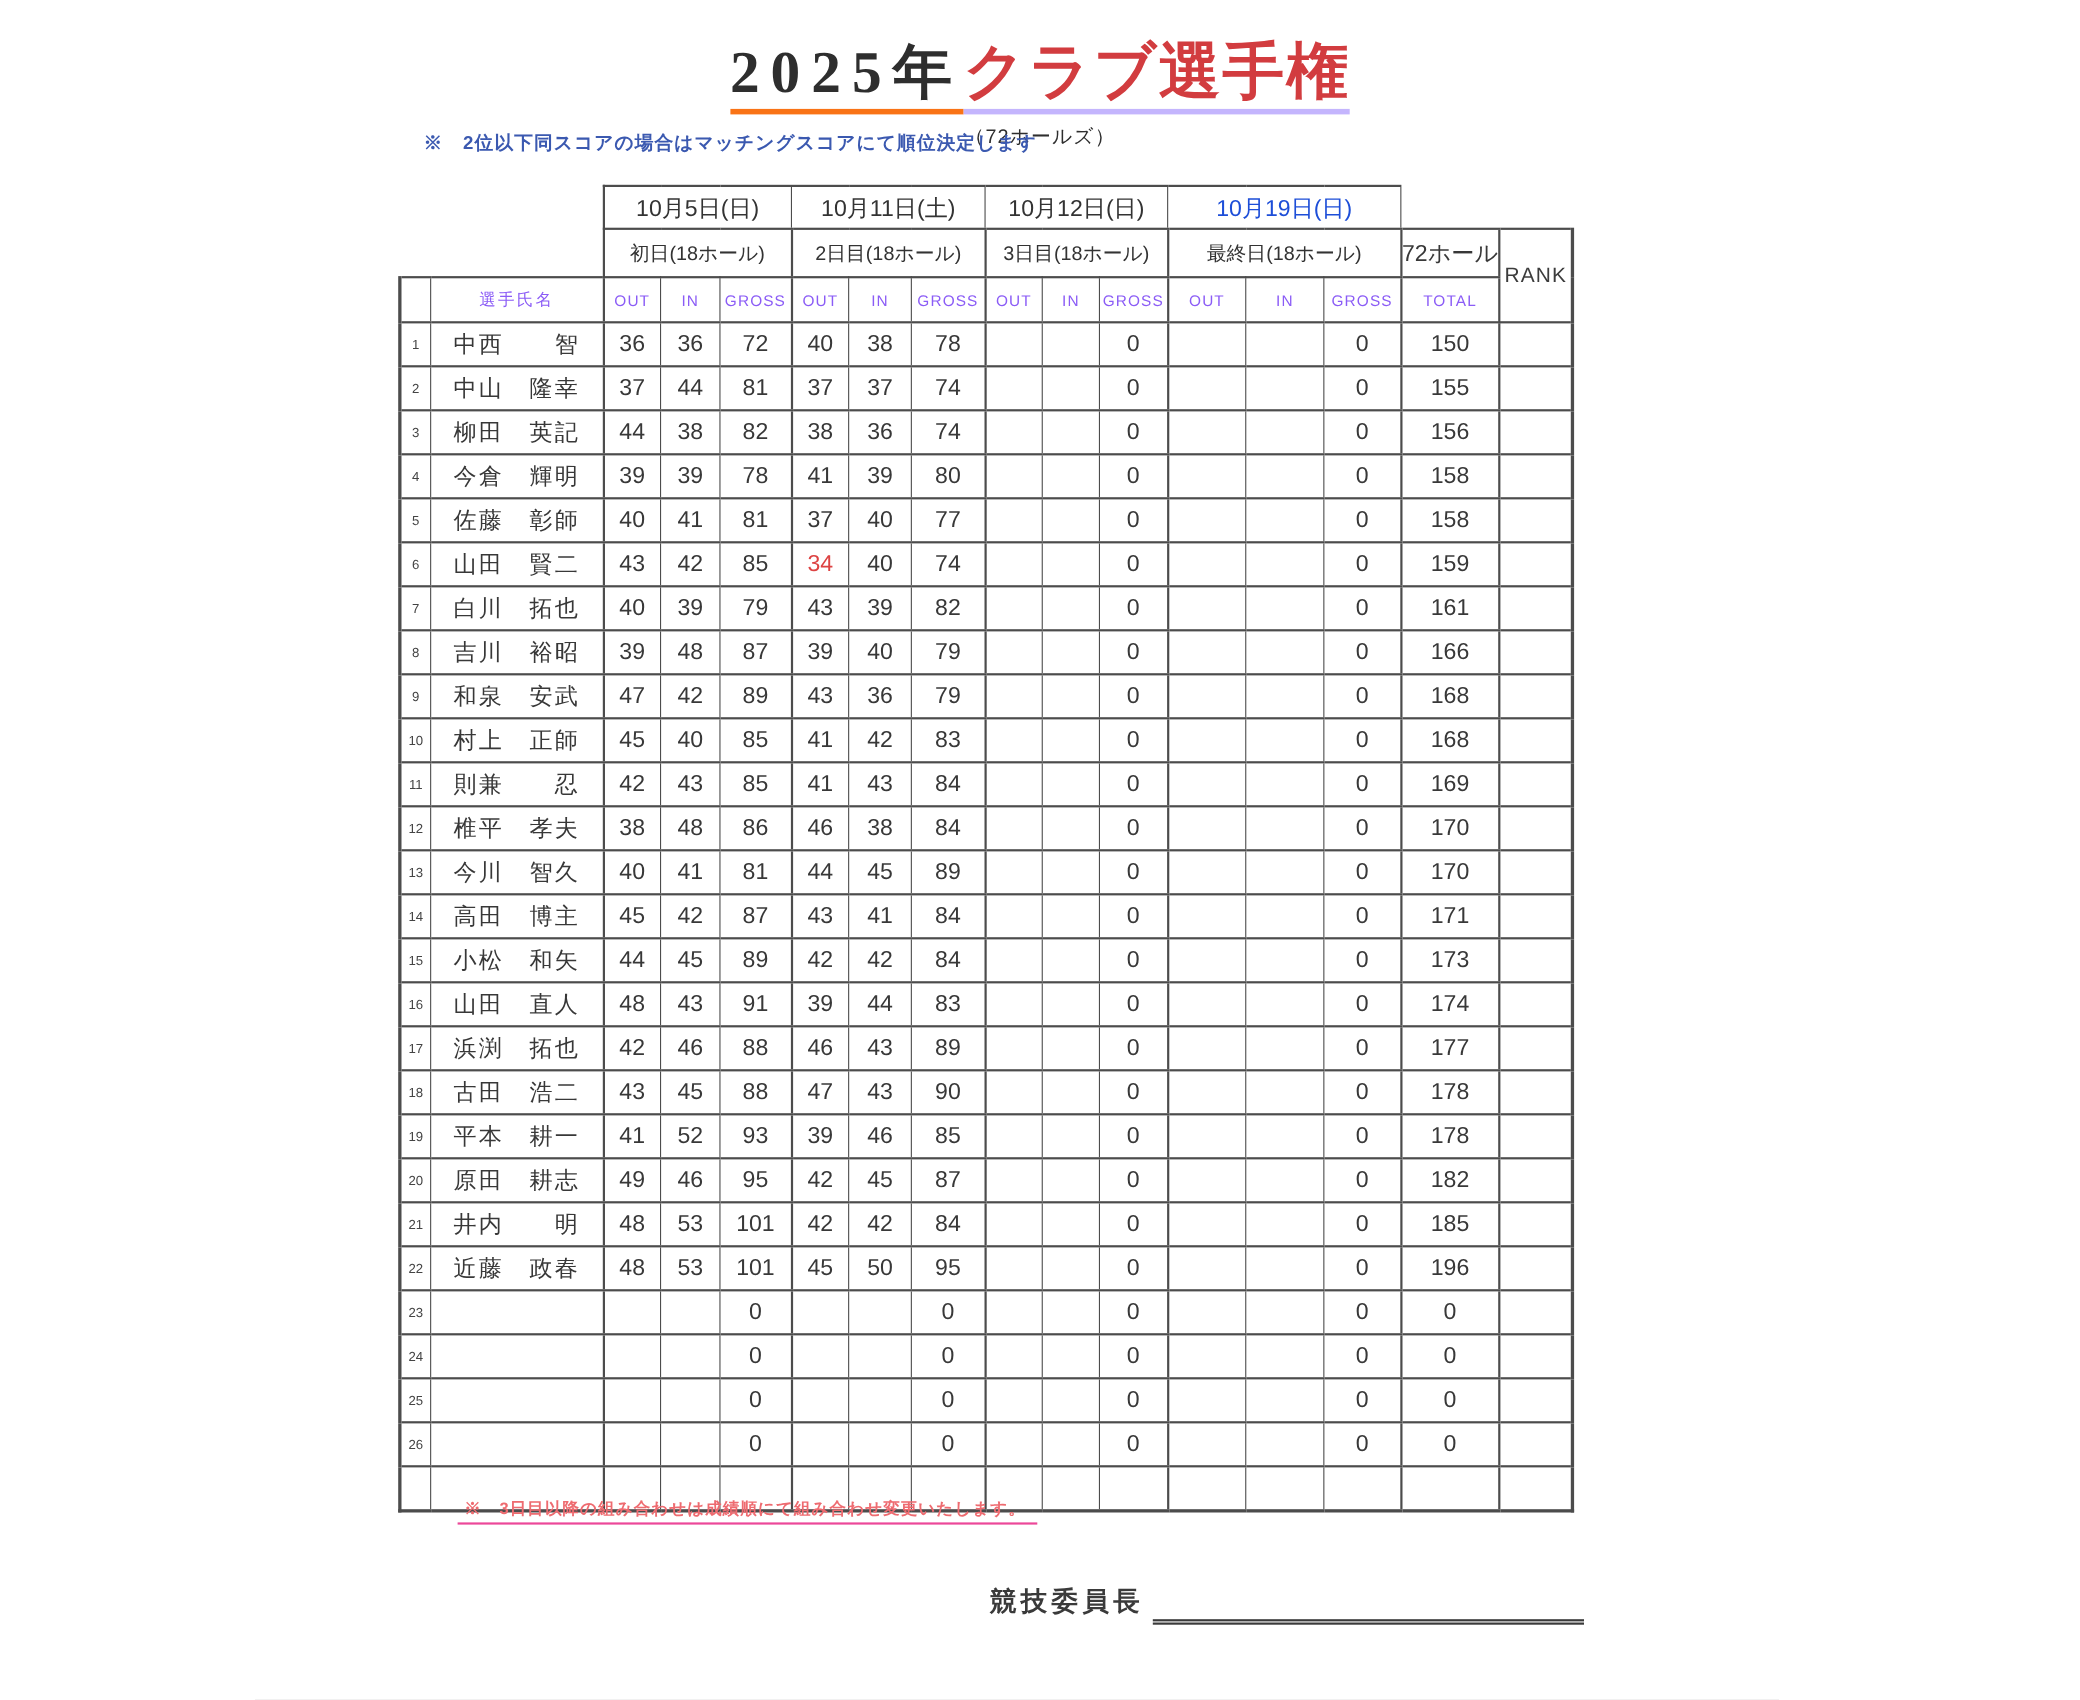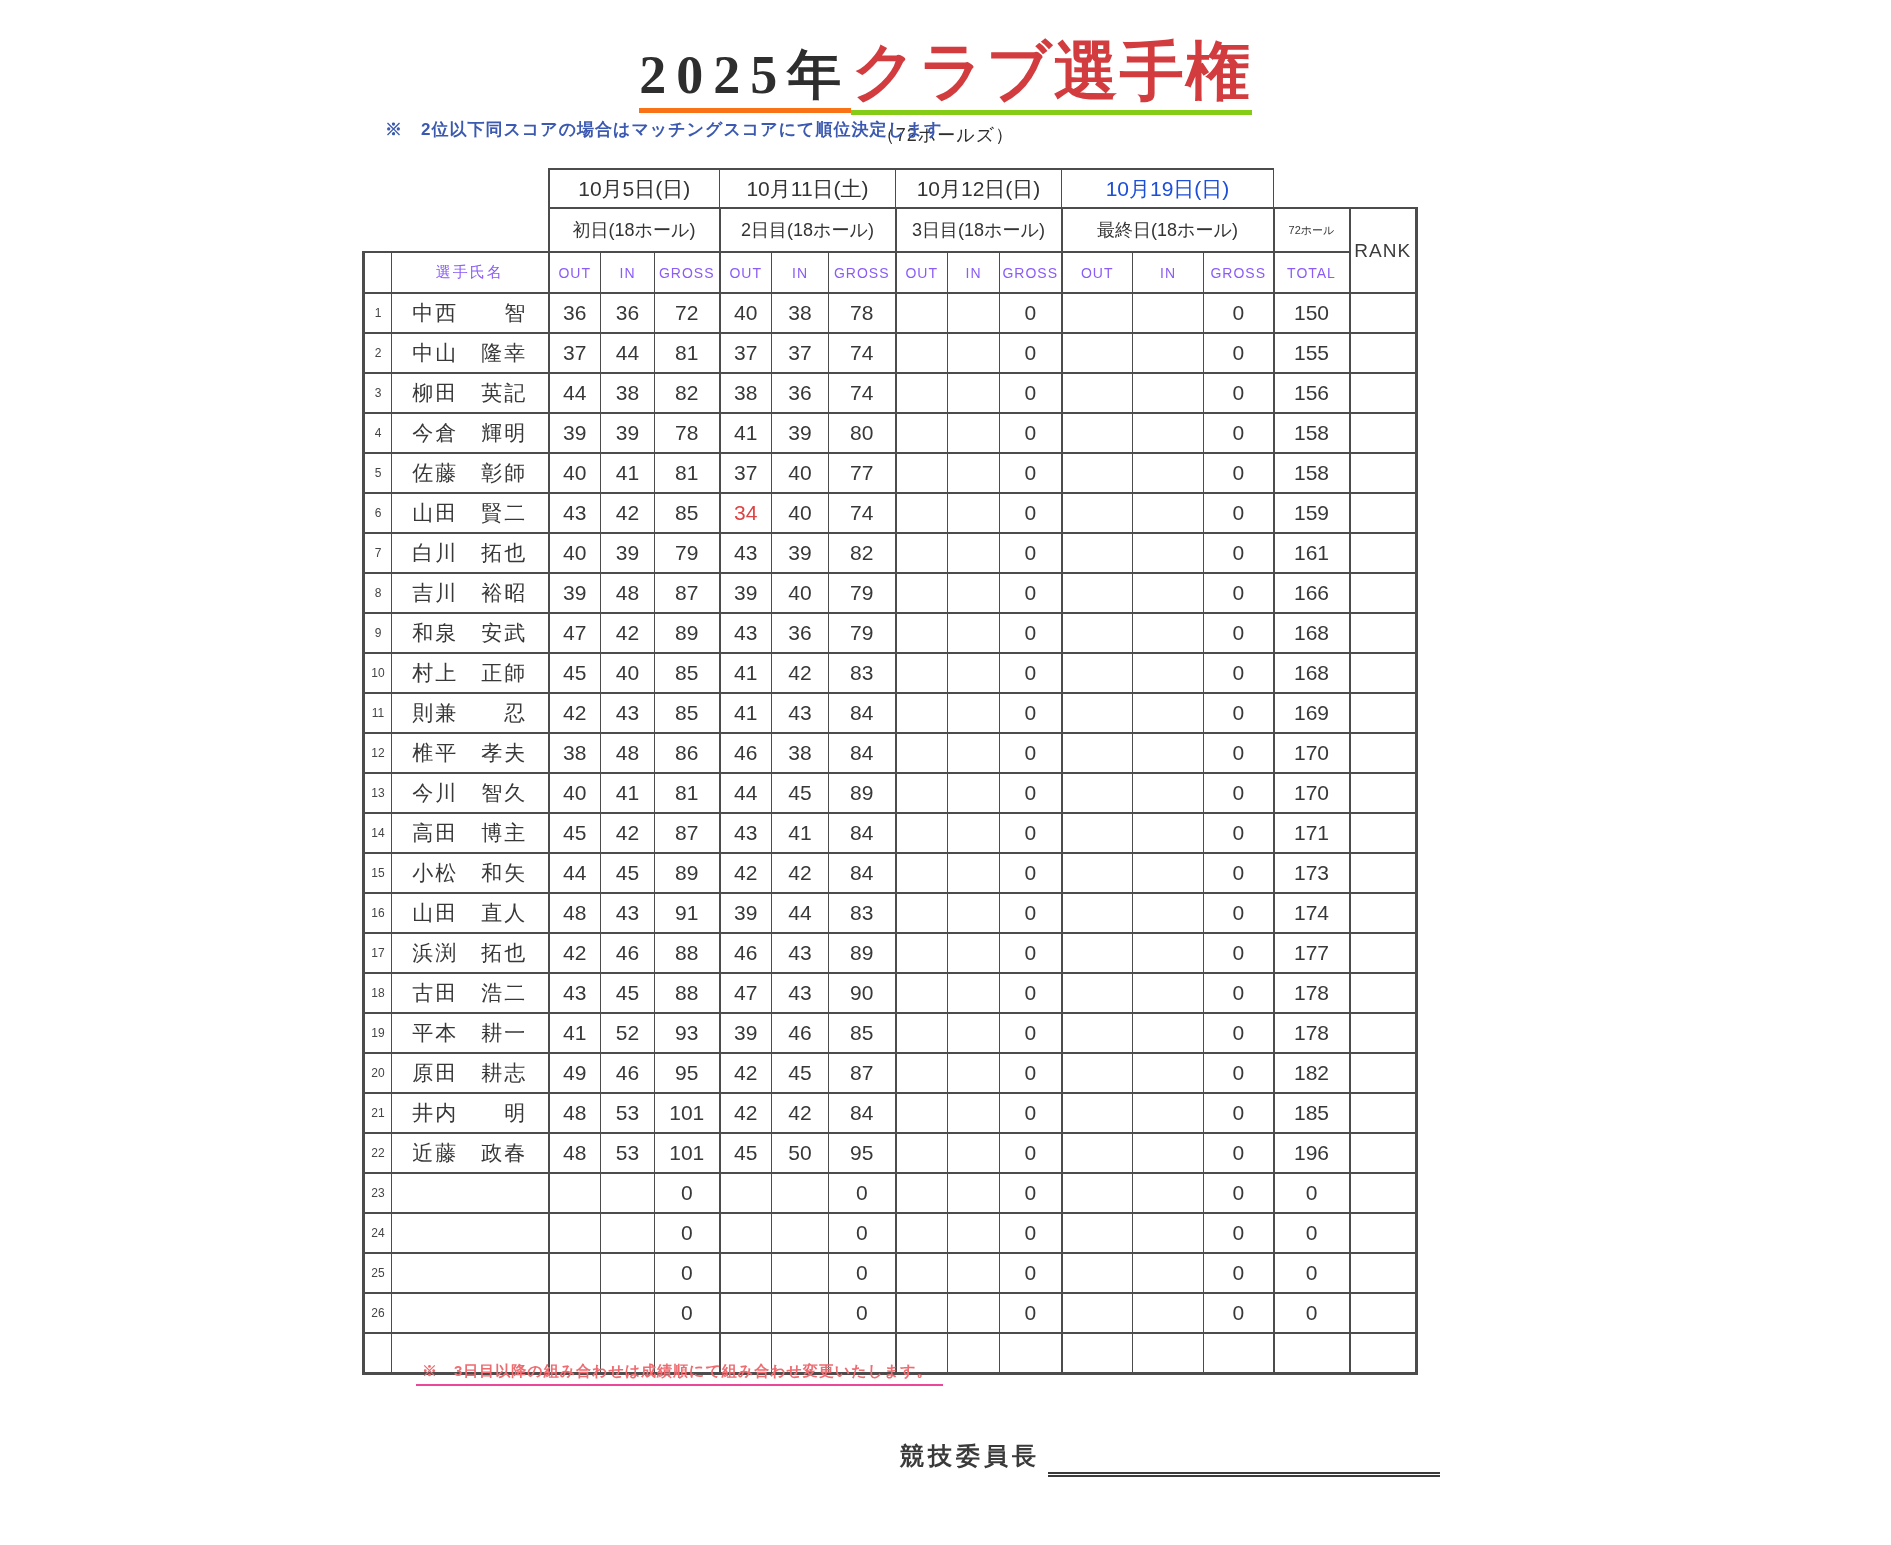--- a/index.html
+++ b/index.html
@@ -22,9 +22,9 @@
   }
   .t-event {
     font-family:"Liberation Sans", sans-serif;
-    font-size:64px; font-weight:bold; color:#d23c3f;
+    font-size:56px; font-weight:bold; color:#d23c3f;
     letter-spacing:2px;
-    border-bottom:5px solid #84cc16; padding-bottom:3px;
+    border-bottom:5px solid #c4b5fd; padding-bottom:3px;
   }
   .subtitle { margin-top:8px; font-size:18px; color:#2e2e2e; letter-spacing:1px; }
   

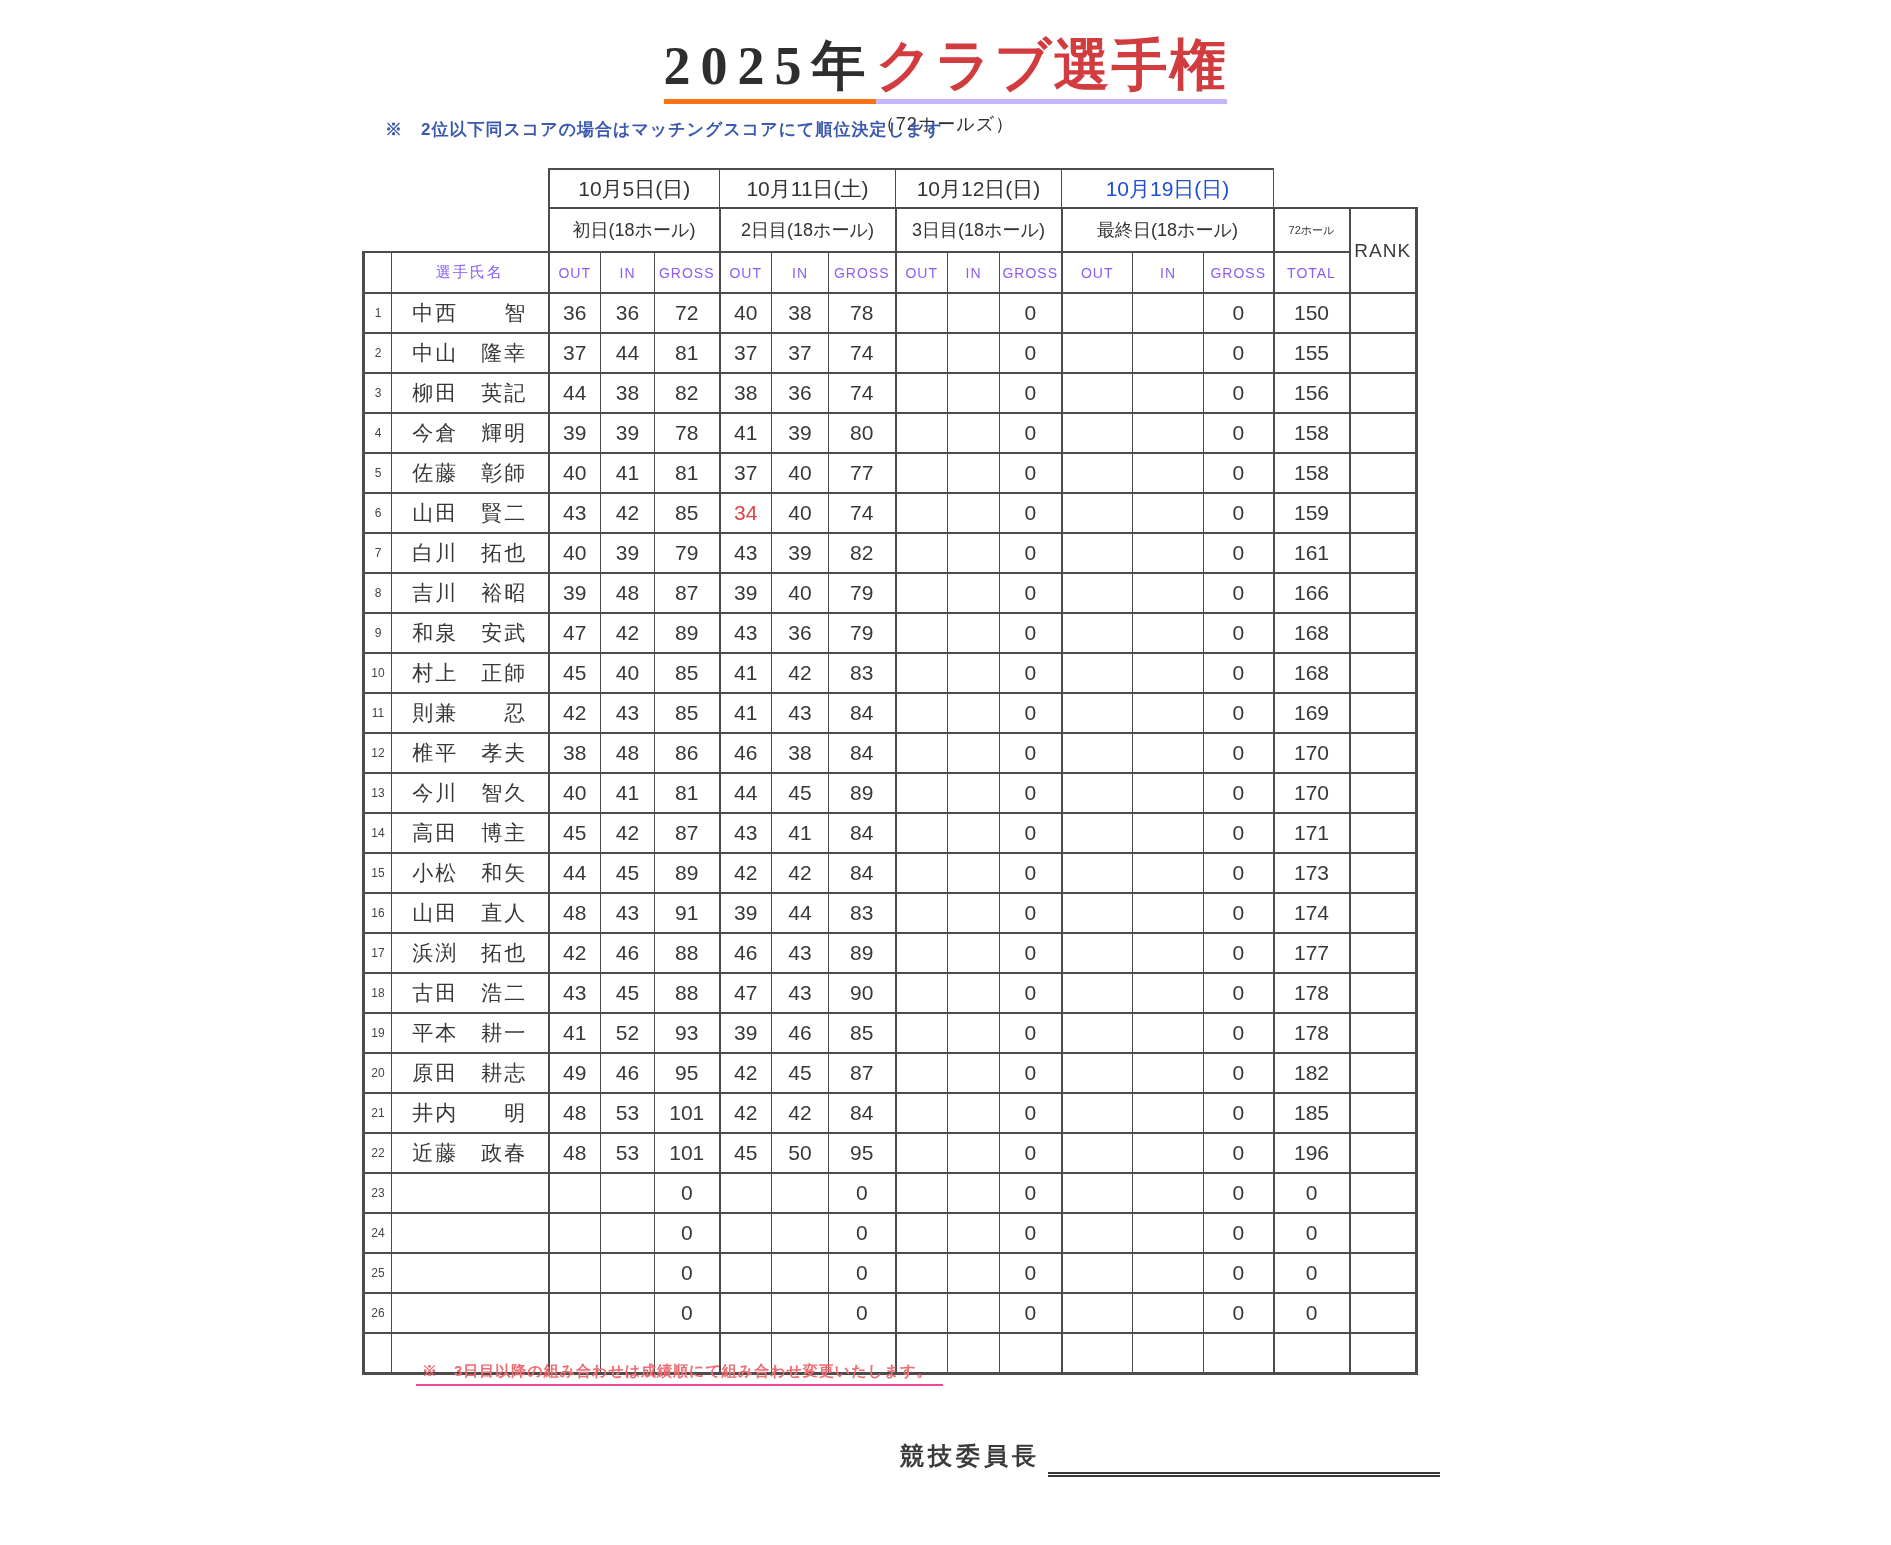--- a/index.html
+++ b/index.html
@@ -57,7 +57,7 @@
   .date  { font-size:21px; font-weight:bold; height:37px; color:#333; }
   .red   { color:#1d4ed8; }
   .day   { font-size:18px; font-weight:bold; height:42px; color:#333; }
-  .t72   { font-size:11px; font-weight:bold; }
+  .t72   { font-size:21px; font-weight:bold; }
   .rankh { font-size:19px; letter-spacing:1px; color:#3c3c3c; }
   .colh  { font-size:14px; height:39px; color:#8b5cf6; letter-spacing:1px; }
   .nameh { font-size:15px; letter-spacing:2px; }

